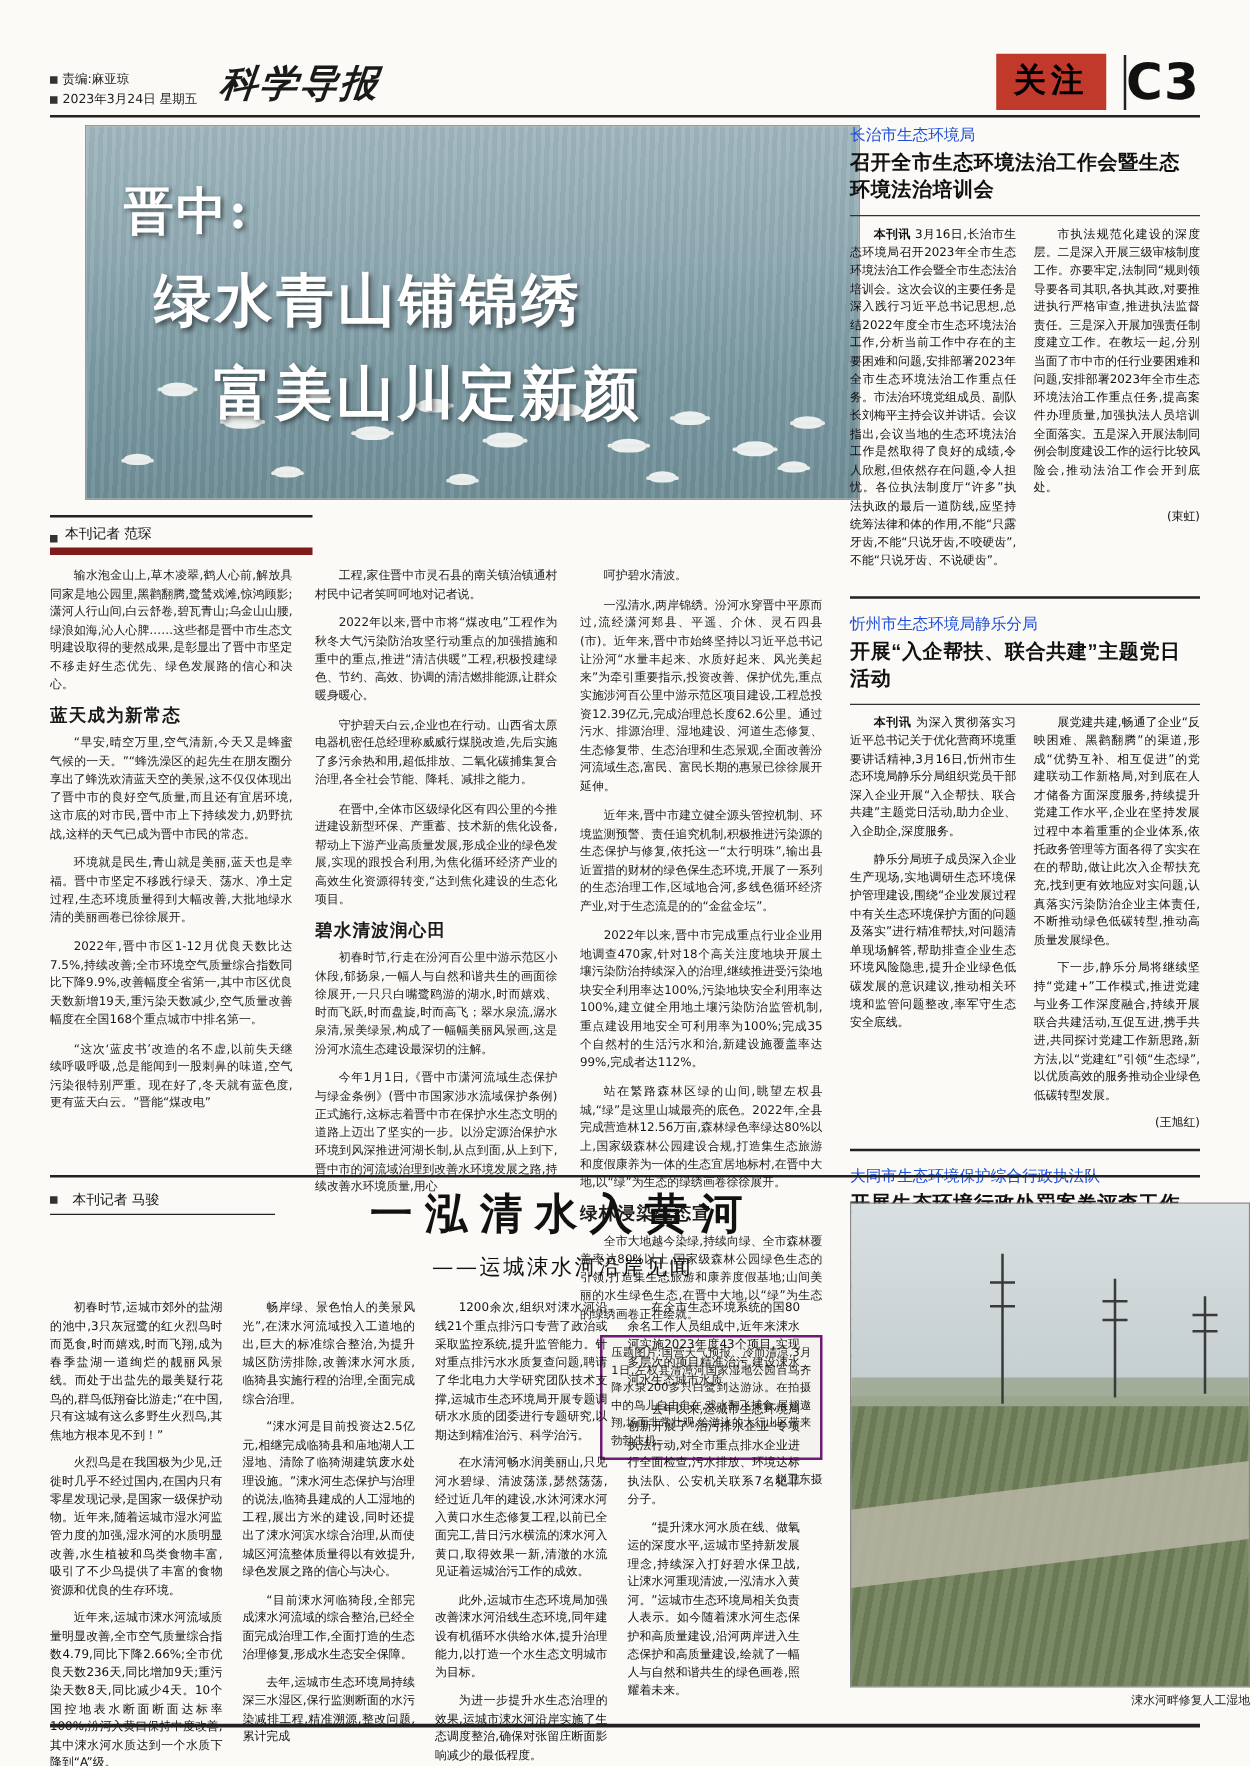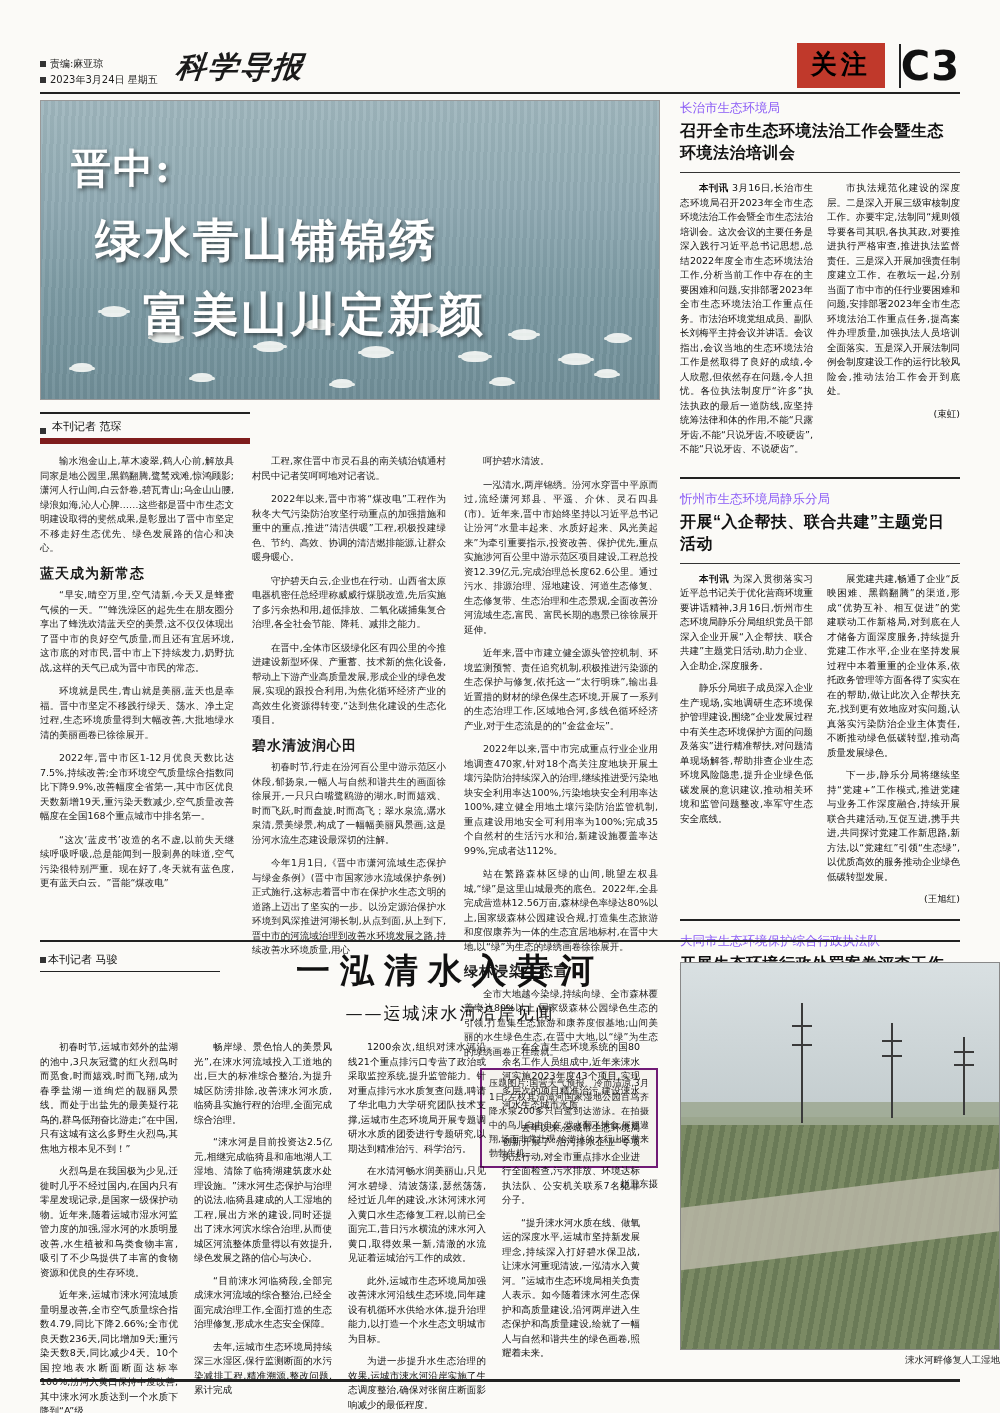--- a/index.html
+++ b/index.html
@@ -85,7 +85,7 @@
 
   
   .right-col{position:absolute;left:680px;top:100px;width:280px;}
-  .r-kicker{font-size:12.5px;color:#8b5cf6;margin-bottom:3px;font-family:Liberation Serif, serif;}
+  .r-kicker{font-size:12.5px;color:#1d4ed8;margin-bottom:3px;font-family:Liberation Serif, serif;}
   .r-title{
     font-family:Liberation Sans, sans-serif;font-weight:bold;
     font-size:16px;line-height:22px;letter-spacing:.5px;margin-bottom:6px;

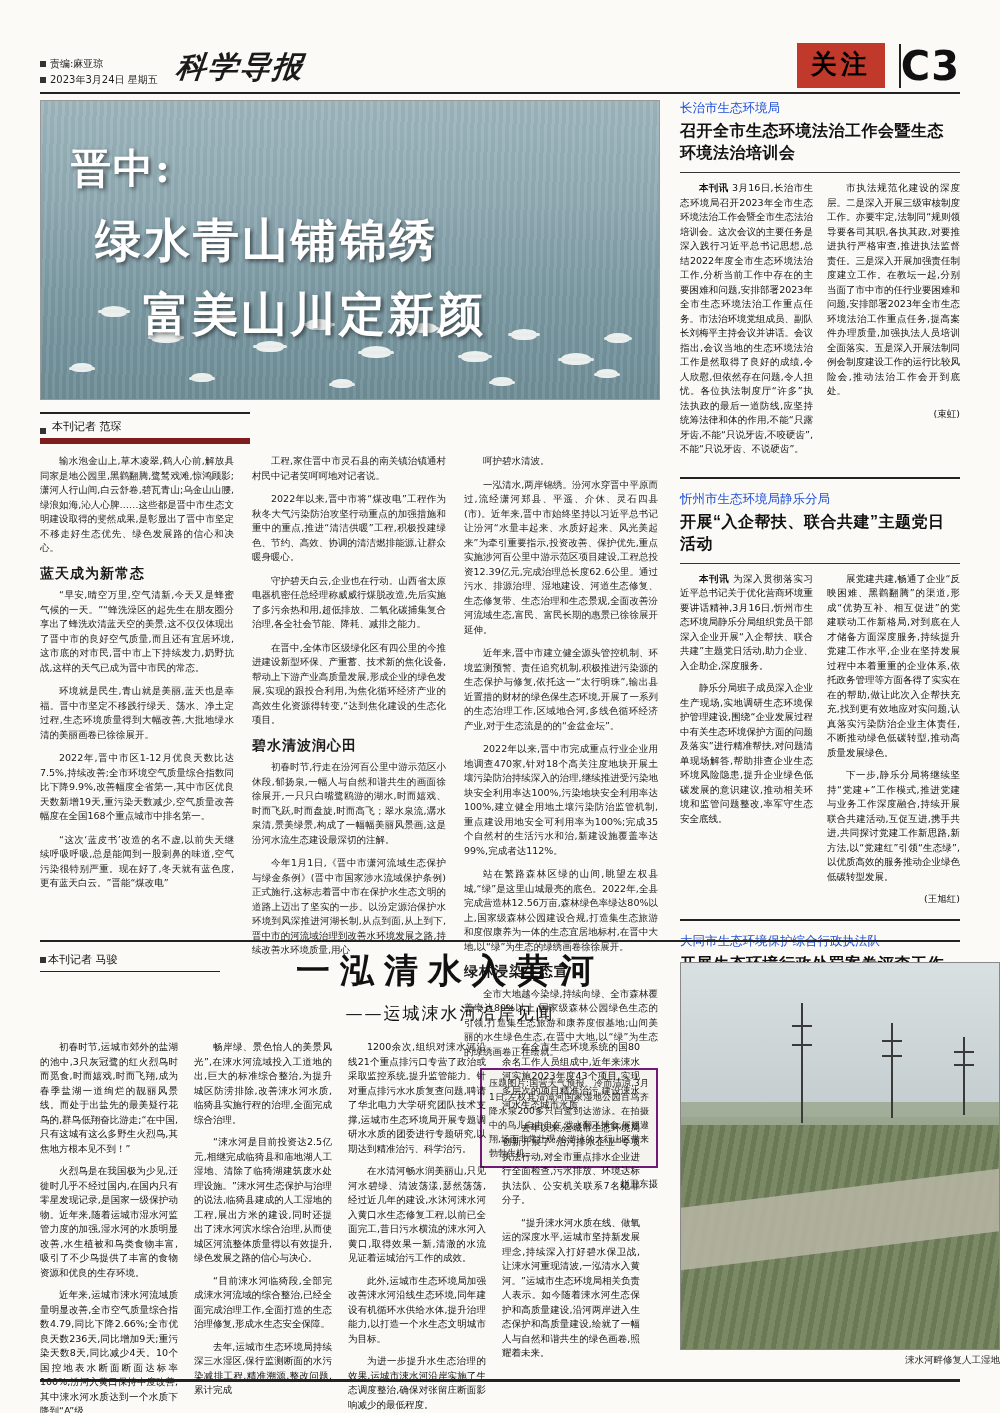--- a/index.html
+++ b/index.html
@@ -46,6 +46,7 @@
     position:relative;width:620px;height:300px;border:1px solid #999;box-sizing:border-box;
     background:linear-gradient(180deg,#9fb6bd 0%,#8fa9b2 35%,#7c9aa3 65%,#6f8d97 100%);
     overflow:hidden;
+    margin-left:28px;
   }
   .photo-card:before{
     content:"";position:absolute;inset:0;

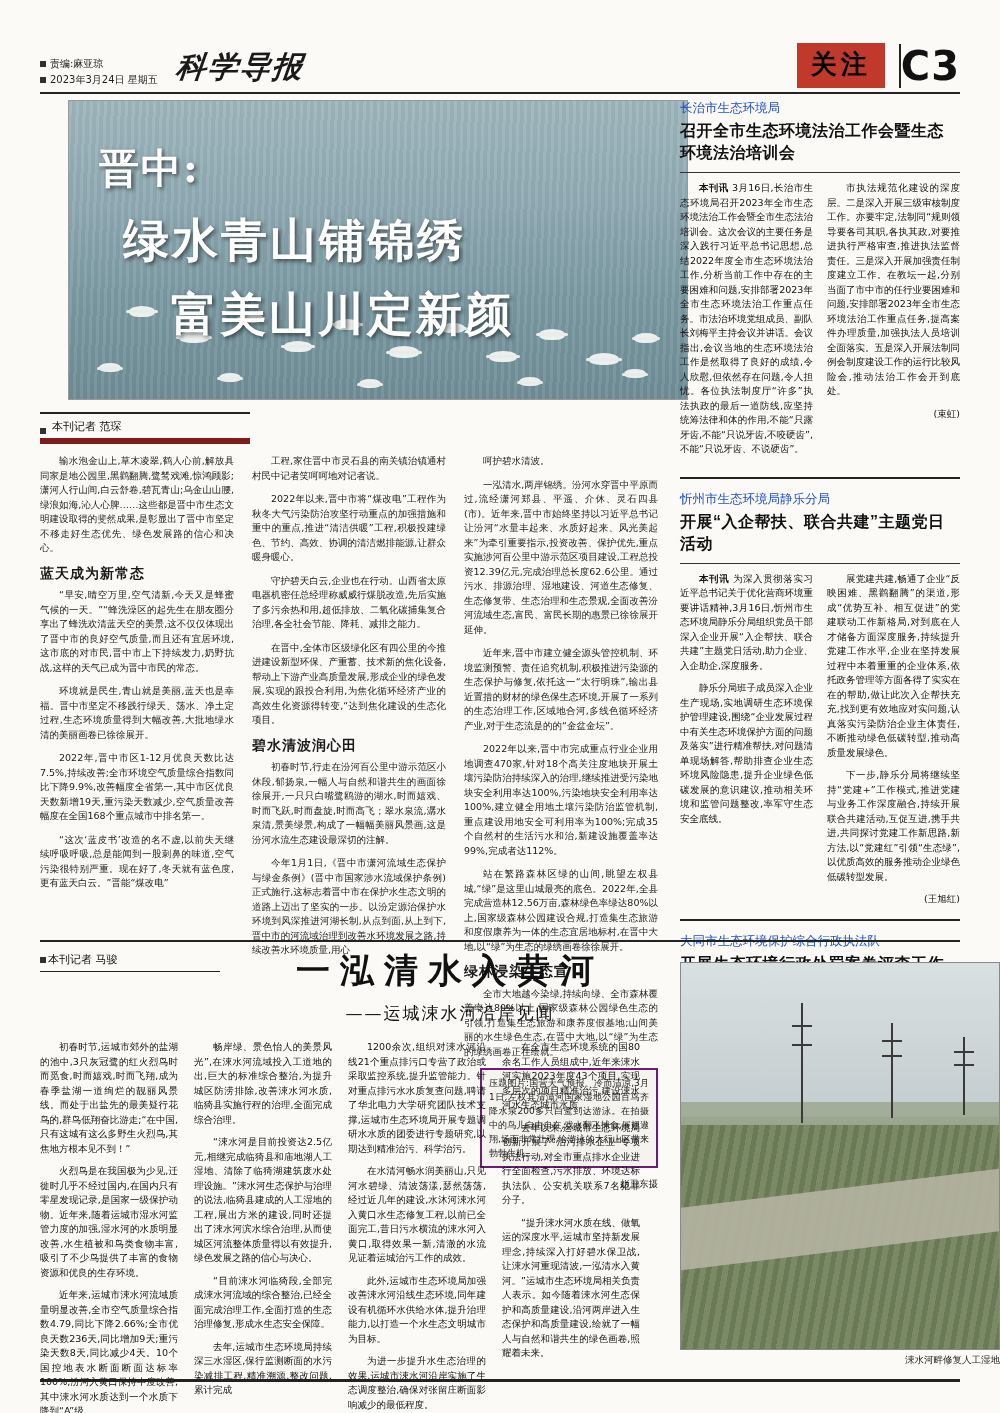--- a/index.html
+++ b/index.html
@@ -102,7 +102,7 @@
   .rule-mid{position:absolute;left:40px;top:940px;width:920px;height:2px;background:#222;}
   .bottom{position:absolute;left:40px;top:952px;width:920px;height:430px;}
   .b-byline{
-    font-size:11px;display:flex;align-items:center;gap:2px;width:180px;
+    font-size:11px;display:flex;align-items:center;gap:12px;width:180px;
     border-bottom:1px solid #222;padding-bottom:4px;margin-bottom:6px;
   }
   .b-byline .sq{width:6px;height:6px;background:#333;display:inline-block;}

